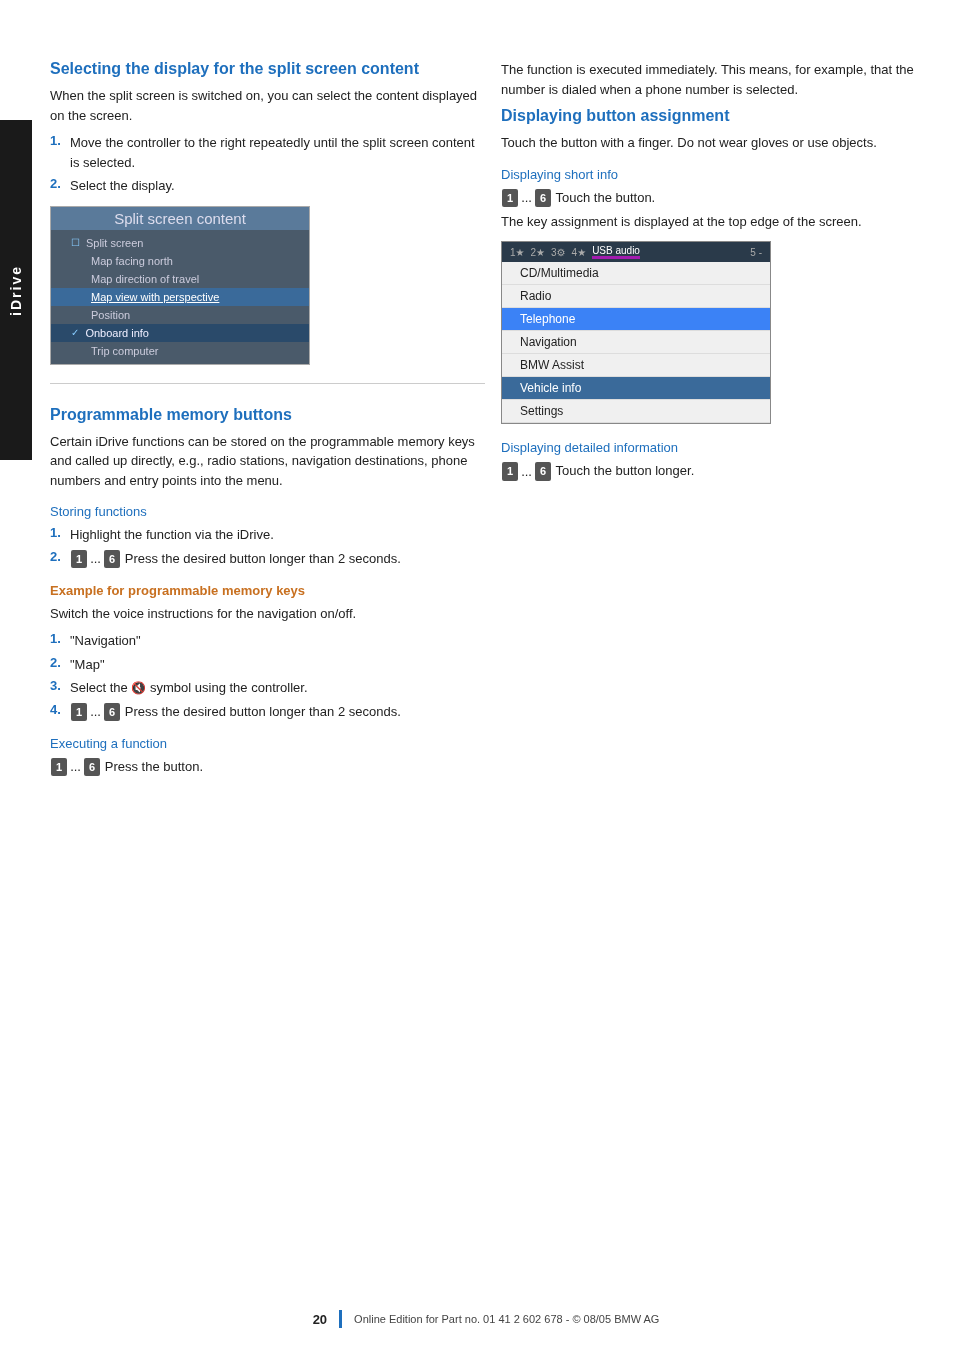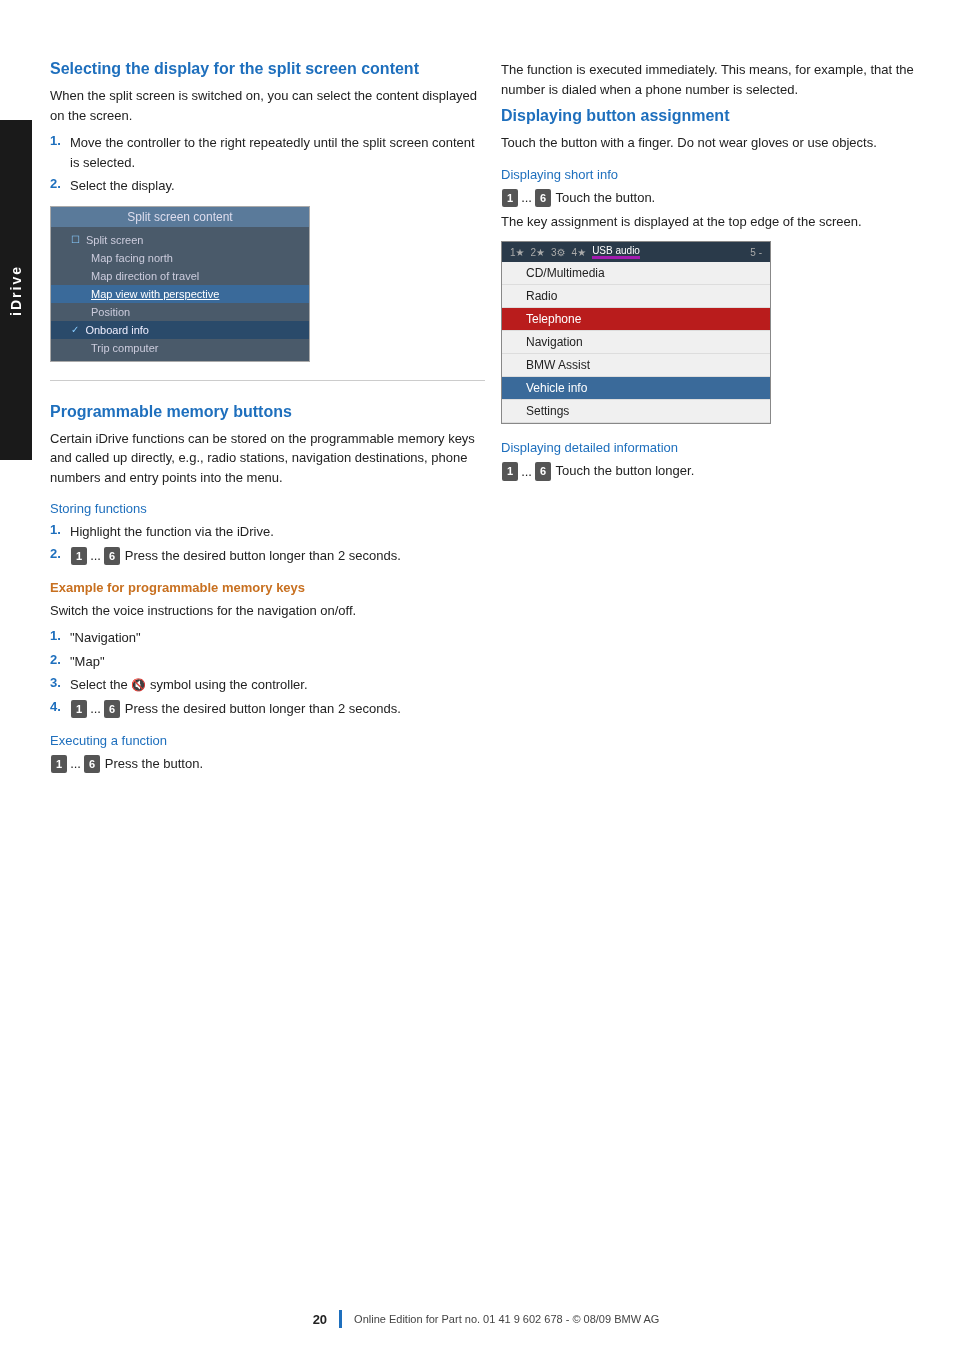--- a/index.html
+++ b/index.html
@@ -111,7 +111,7 @@
     .split-screen-title-bar {
       background: #5a7a9a;
       color: #dde;
-      font-size: 12px;
+      font-size: 15px;
       padding: 3px 20px;
       text-align: center;
     }

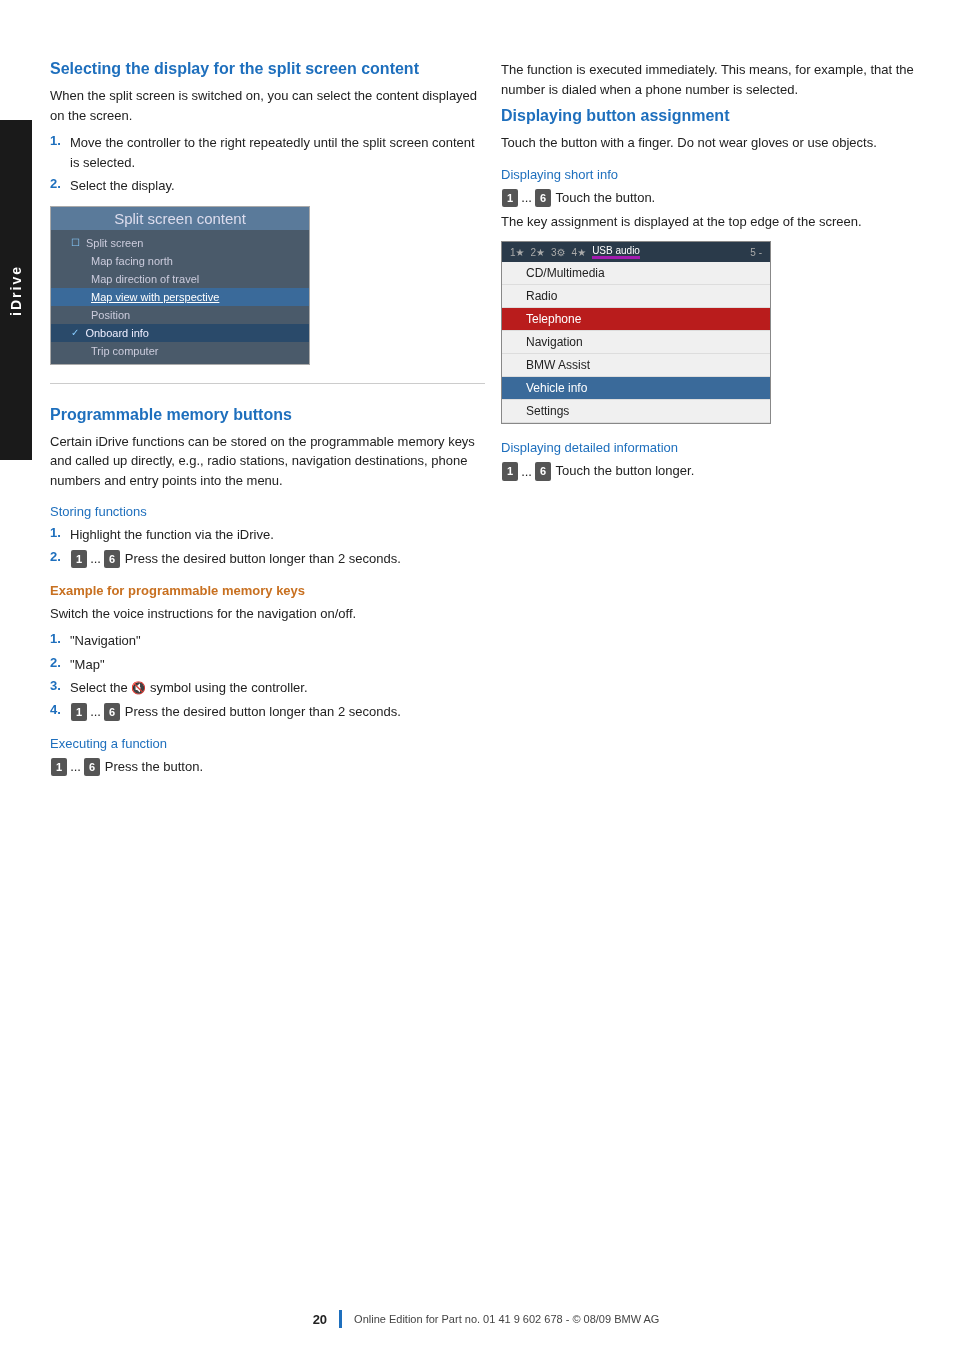--- a/index.html
+++ b/index.html
@@ -176,7 +176,7 @@
     }
     .idrive-menu-entry {
       font-size: 12px;
-      padding: 4px 24px;
+      padding: 4px 18px;
       color: #222;
       border-bottom: 1px solid #ddd;
     }

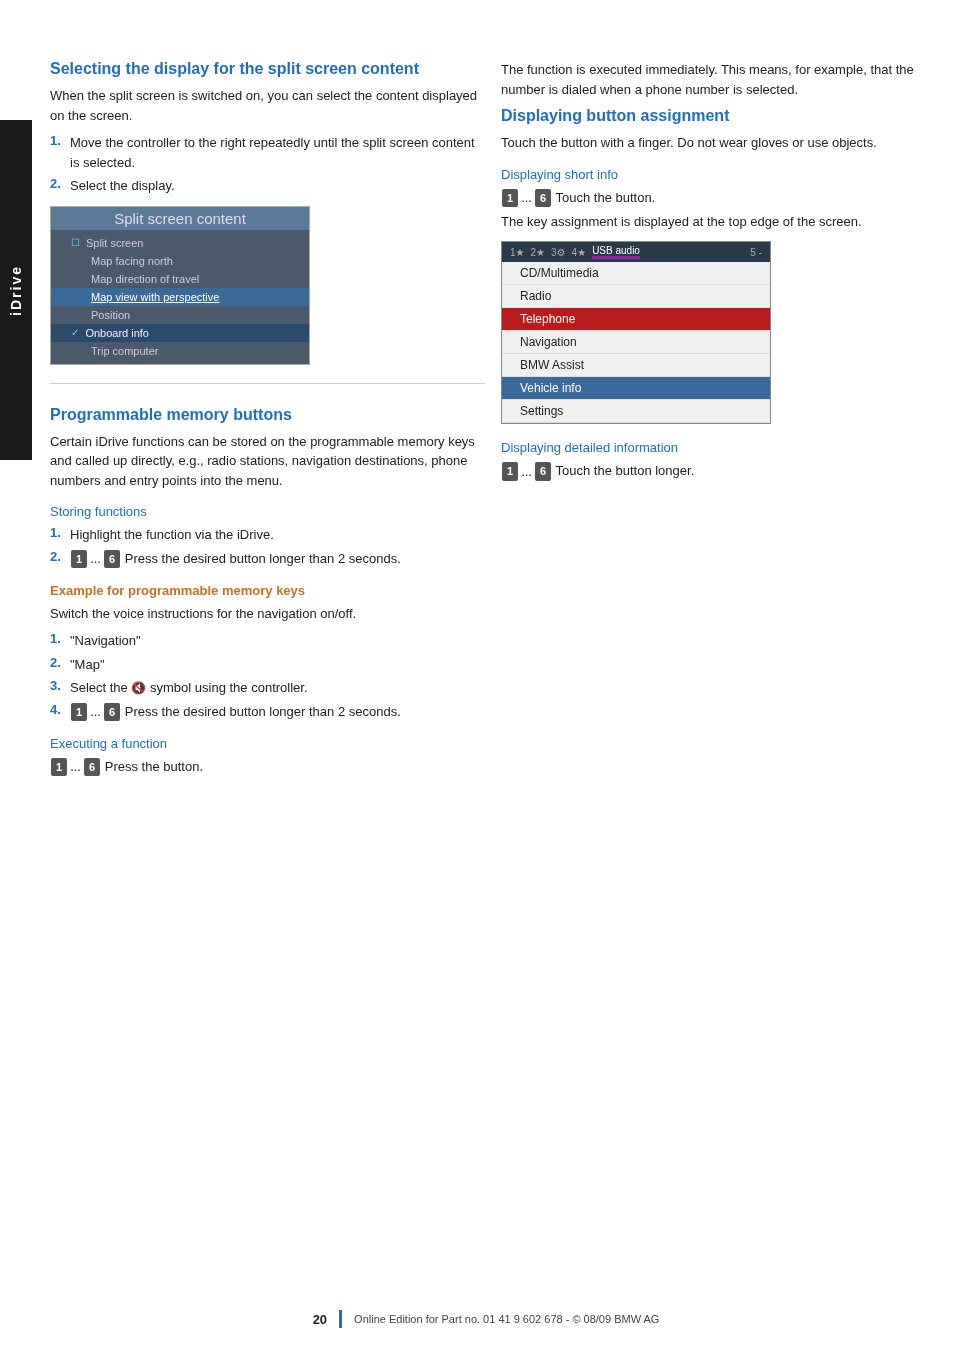--- a/index.html
+++ b/index.html
@@ -181,7 +181,7 @@
       border-bottom: 1px solid #ddd;
     }
     .idrive-menu-entry.selected {
-      background: #b91c1c;
+      background: #3b82f6;
       color: #fff;
     }
 

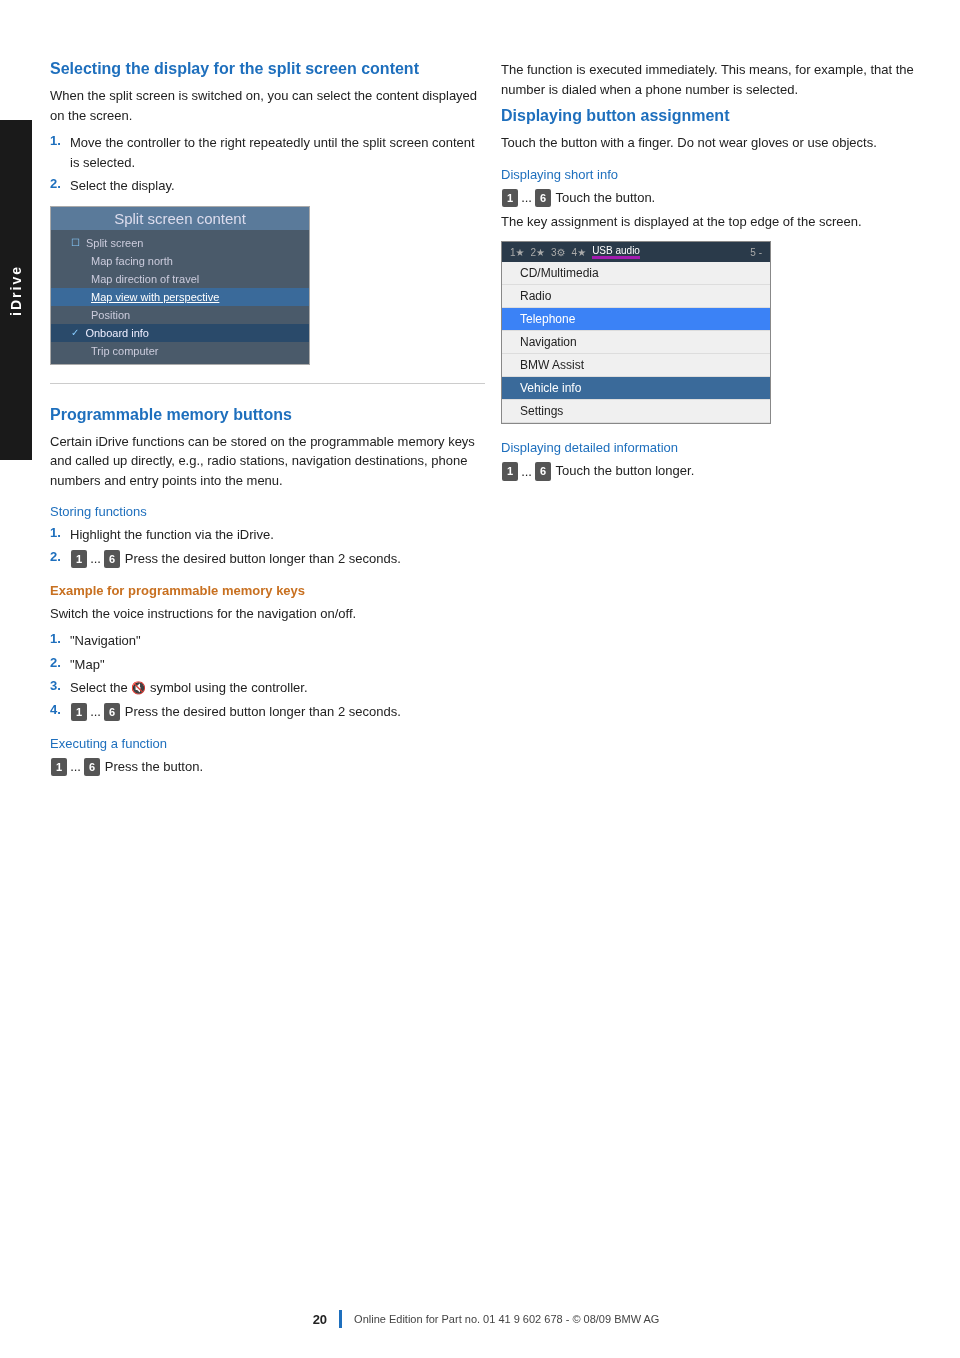--- a/index.html
+++ b/index.html
@@ -446,7 +446,7 @@
   <div class="footer">
     <span class="page-number">20</span>
     <div class="footer-line"></div>
-    <span class="footer-text">Online Edition for Part no. 01 41 9 602 678 - © 08/09 BMW AG</span>
+    <span class="footer-text">Online Edition for Part no. 01 41 2 602 678 - © 08/05 BMW AG</span>
   </div>
 
 </div>

